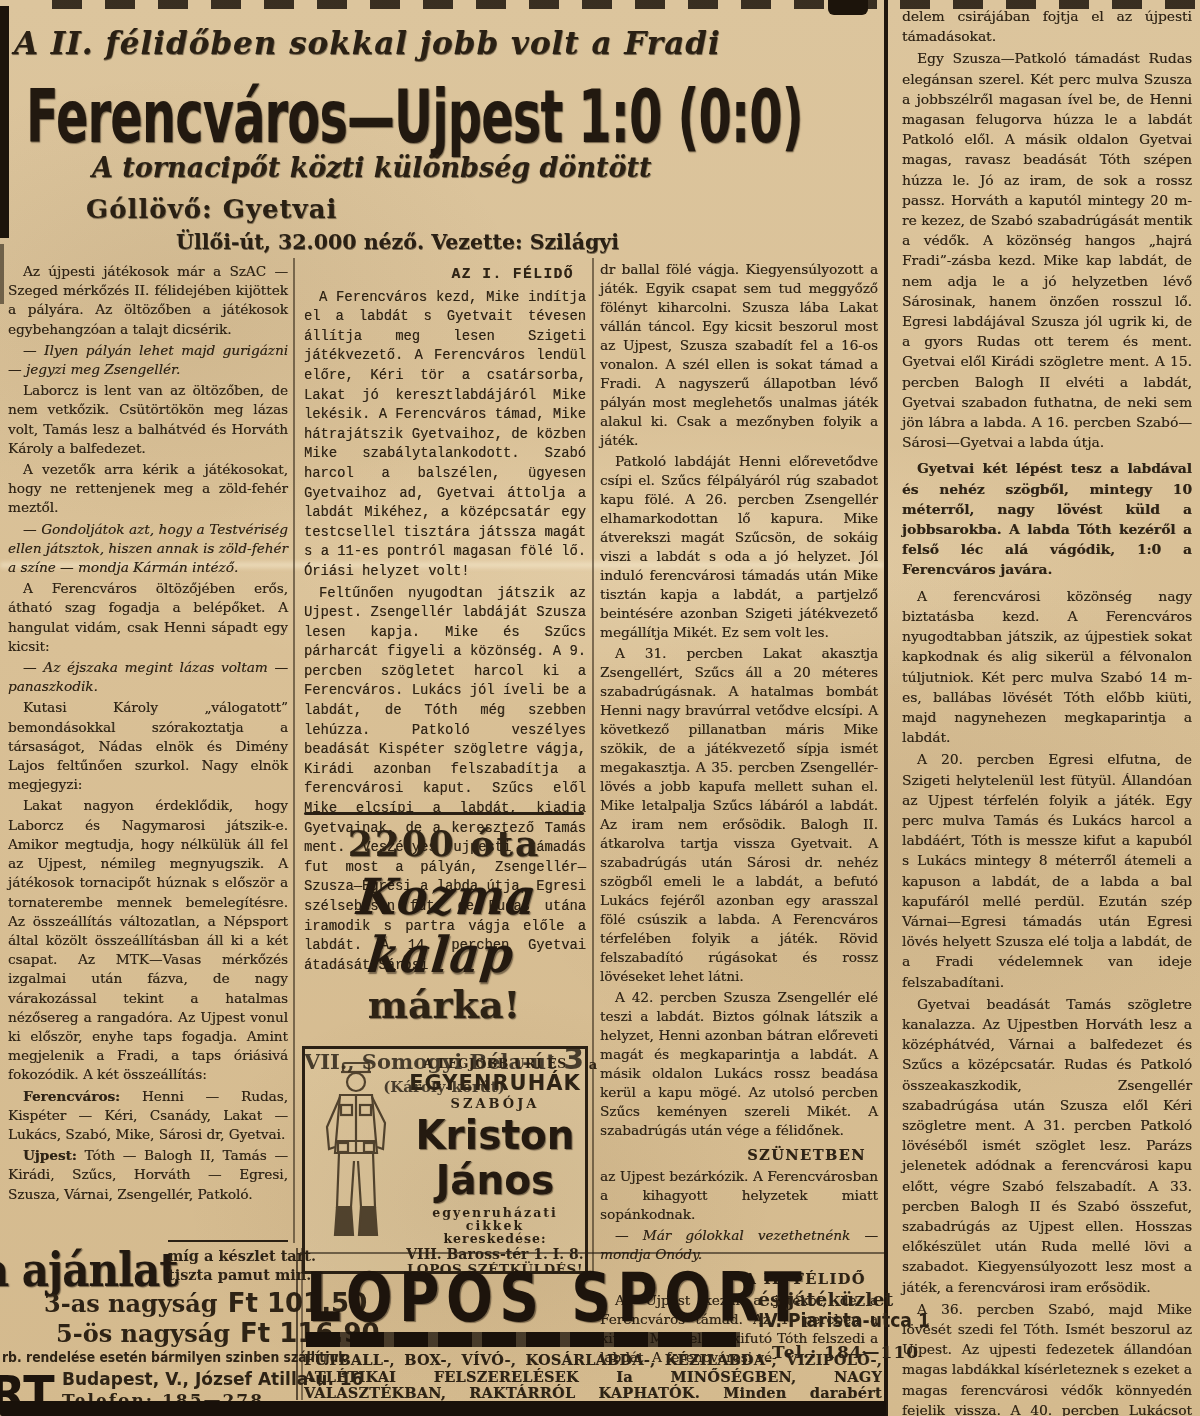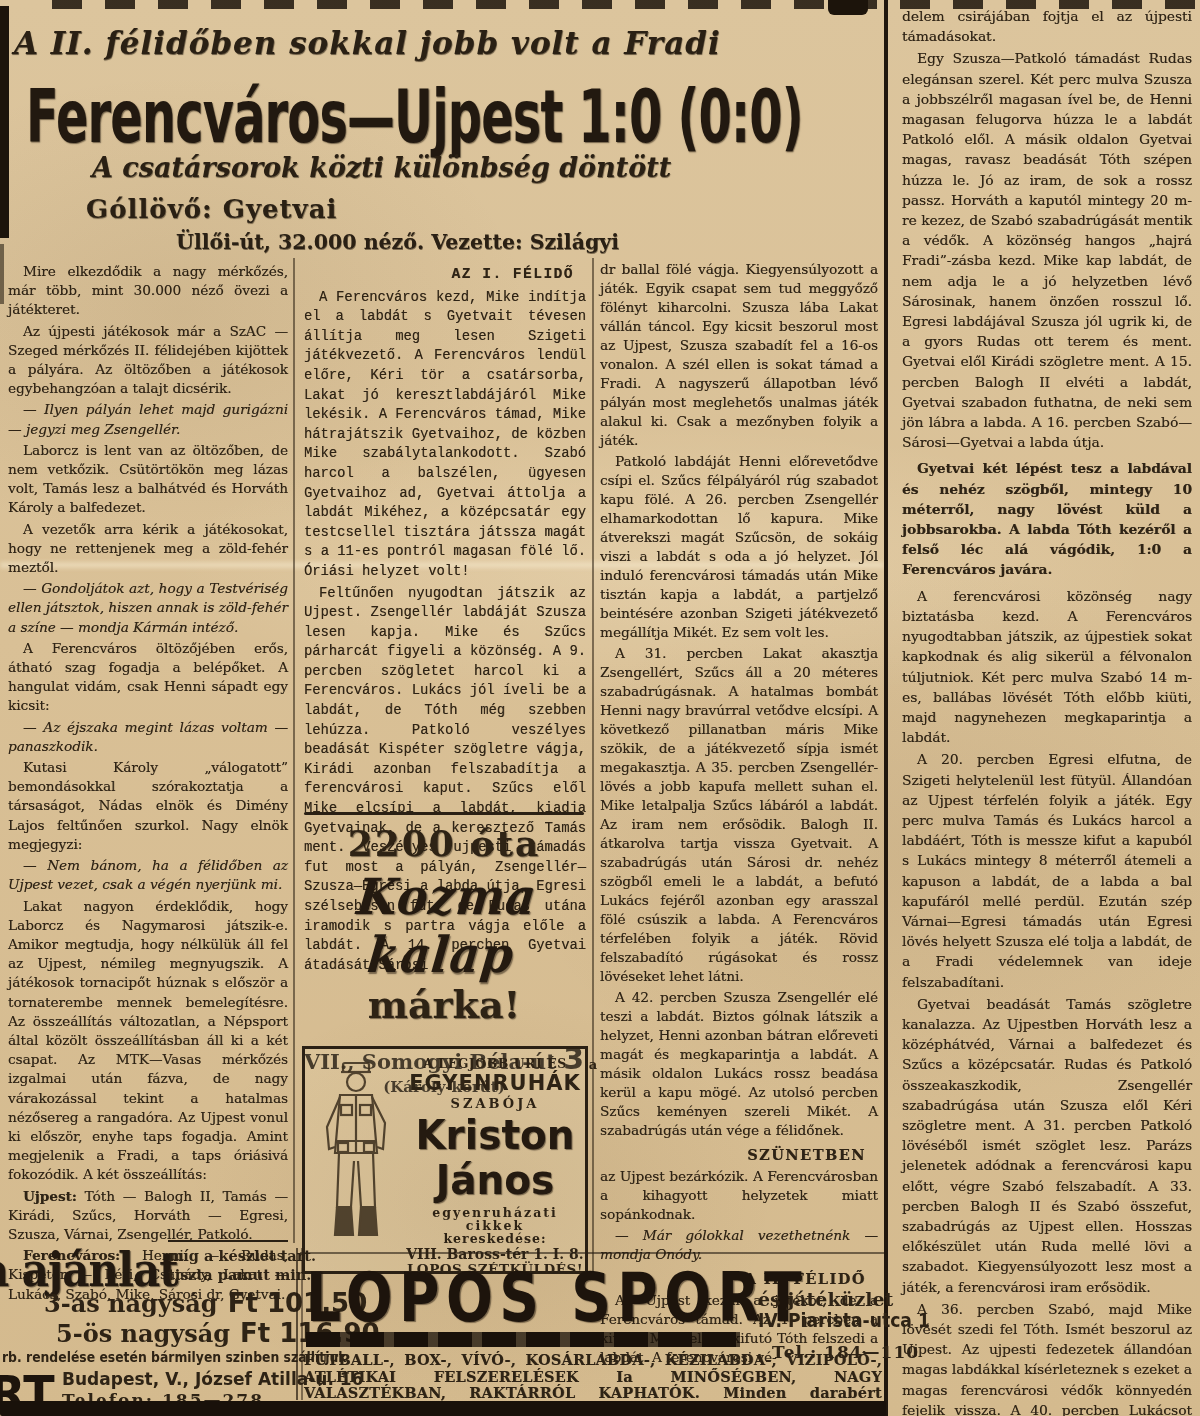--- a/index.html
+++ b/index.html
@@ -122,7 +122,7 @@
 
 <div class="abs kicker ink">A II. félidőben sokkal jobb volt a Fradi</div>
 <div class="abs main-title">Ferencváros—Ujpest 1:0 (0:0)</div>
-<div class="abs subtitle ink">A csatársorok közti különbség döntött</div>
+<div class="abs subtitle ink">A tornacipőt közti különbség döntött</div>
 <div class="abs scorer ink">Góllövő: Gyetvai</div>
 <div class="abs venue ink">Üllői-út, 32.000 néző. Vezette: Szilágyi</div>
 

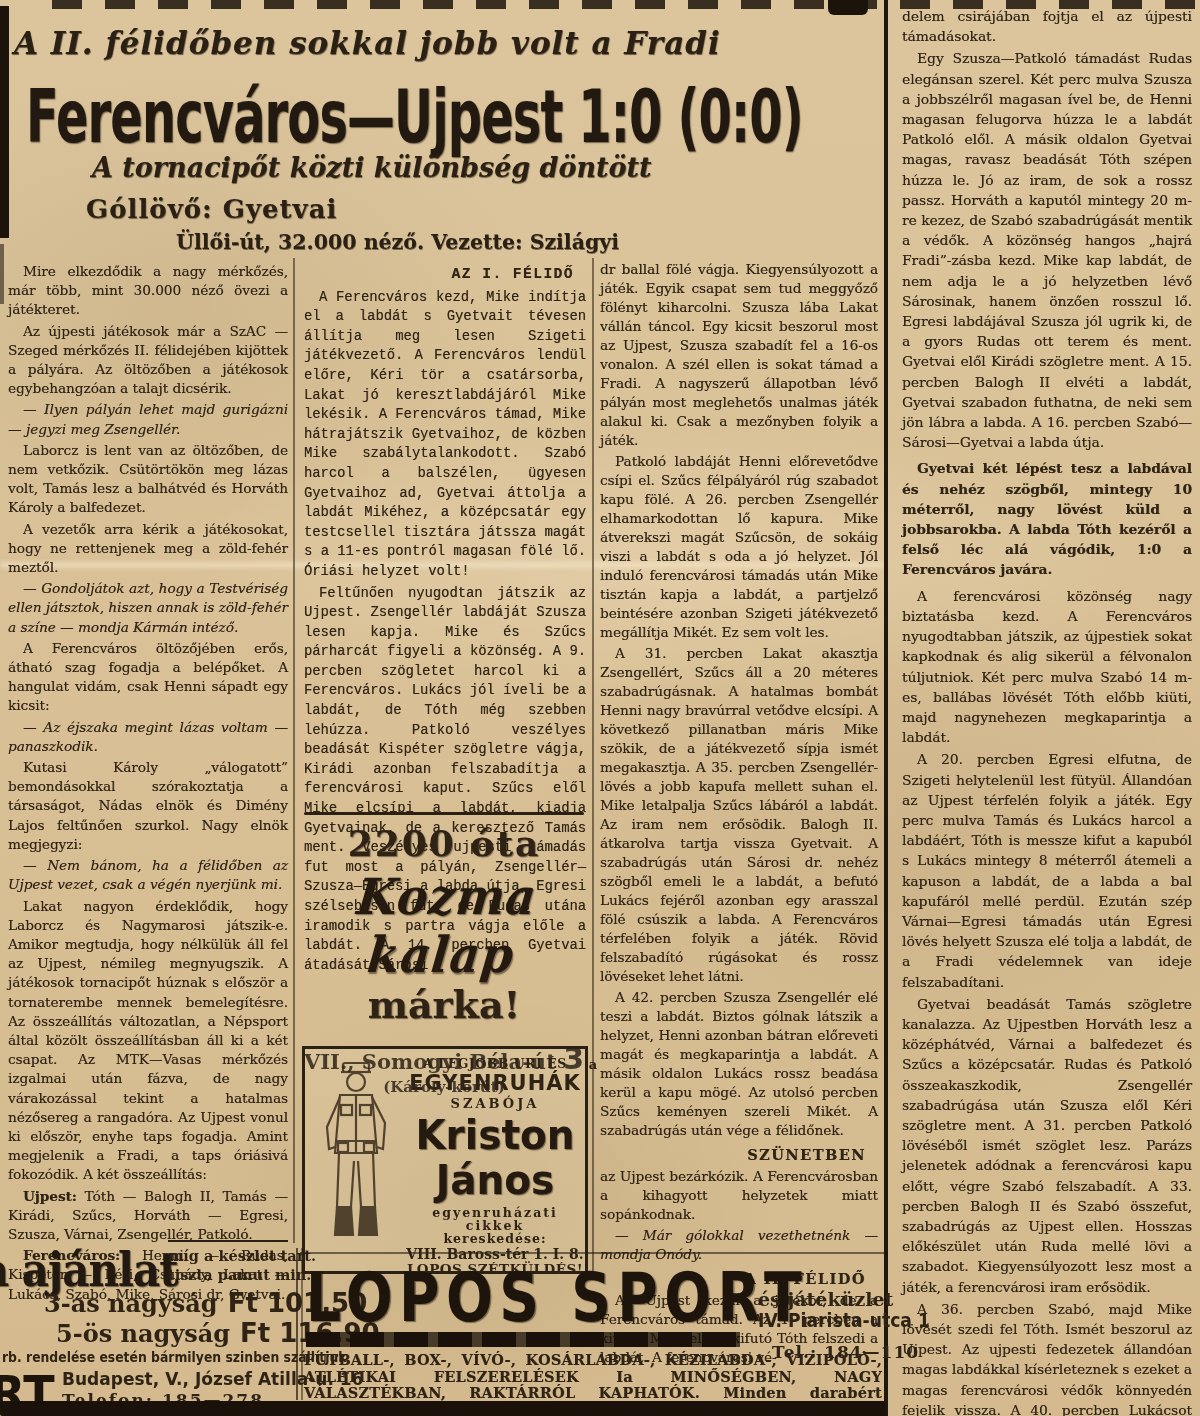--- a/index.html
+++ b/index.html
@@ -131,7 +131,6 @@
 <div class="abs vrule-heavy"></div>
 
 <div id="col1" class="abs col">
-  <p class="para">Mire elkezdődik a nagy mérkőzés, már több, mint 30.000 néző övezi a játékteret.</p>
   <p class="para">Az újpesti játékosok már a SzAC —Szeged mérkőzés II. félidejében kijöttek a pályára. Az öltözőben a játékosok egybehangzóan a talajt dicsérik.</p>
   <p class="quote">— Ilyen pályán lehet majd gurigázni — jegyzi meg Zsengellér.</p>
   <p class="para">Laborcz is lent van az öltözőben, de nem vetkőzik. Csütörtökön meg lázas volt, Tamás lesz a balhátvéd és Horváth Károly a balfedezet.</p>

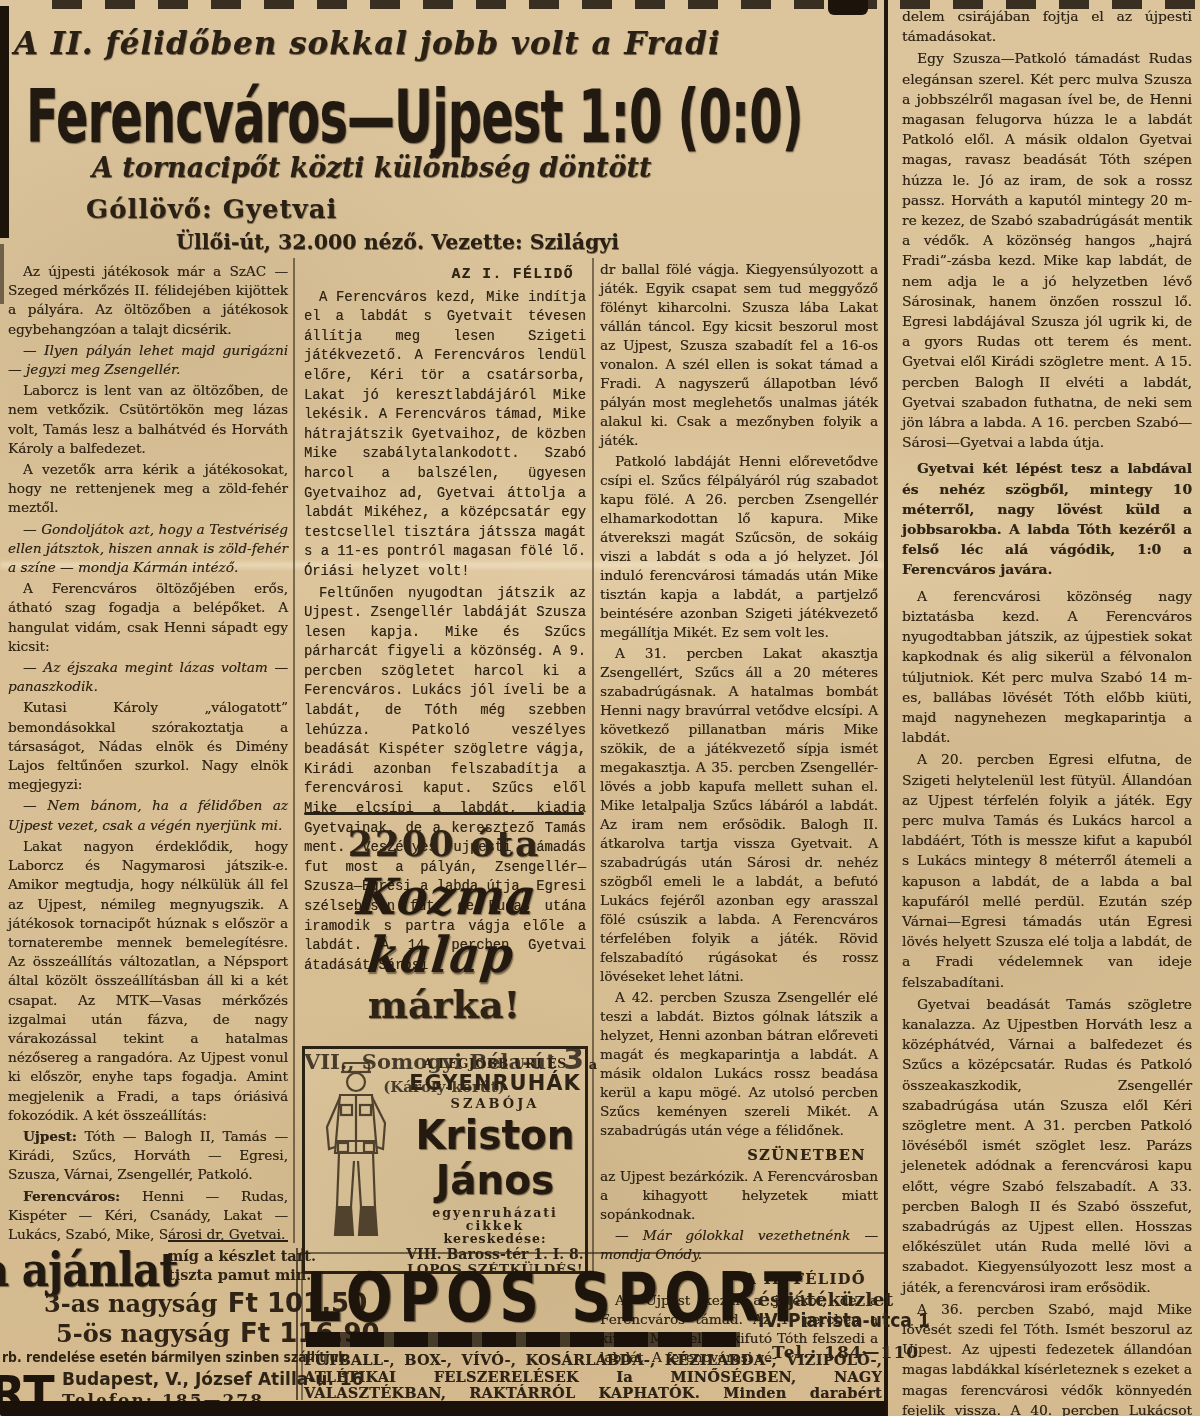--- a/index.html
+++ b/index.html
@@ -139,7 +139,6 @@
   <p class="para">A Ferencváros öltözőjében erős, átható szag fogadja a belépőket. A hangulat vidám, csak Henni sápadt egy kicsit:</p>
   <p class="quote">— Az éjszaka megint lázas voltam — panaszkodik.</p>
   <p class="para">Kutasi Károly „válogatott” bemondásokkal szórakoztatja a társaságot, Nádas elnök és Dimény Lajos feltűnően szurkol. Nagy elnök megjegyzi:</p>
-  <p class="quote">— Nem bánom, ha a félidőben az Ujpest vezet, csak a végén nyerjünk mi.</p>
   <p class="para">Lakat nagyon érdeklődik, hogy Laborcz és Nagymarosi játszik-e. Amikor megtudja, hogy nélkülük áll fel az Ujpest, némileg megnyugszik. A játékosok tornacipőt húznak s először a tornaterembe mennek bemelegítésre. Az összeállítás változatlan, a Népsport által közölt összeállításban áll ki a két csapat. Az MTK—Vasas mérkőzés izgalmai után fázva, de nagy várakozással tekint a hatalmas nézősereg a rangadóra. Az Ujpest vonul ki először, enyhe taps fogadja. Amint megjelenik a Fradi, a taps óriásivá fokozódik. A két összeállítás:</p>
   <p class="teamline"><span class="lbl">Ujpest:</span><span> Tóth — Balogh II, Tamás — Kirádi, Szűcs, Horváth — Egresi, Szusza, Várnai, Zsengellér, Patkoló.</span></p>
   <p class="teamline"><span class="lbl">Ferencváros:</span><span> Henni — Rudas, Kispéter — Kéri, Csanády, Lakat — Lukács, Szabó, Mike, Sárosi dr, Gyetvai.</span></p>

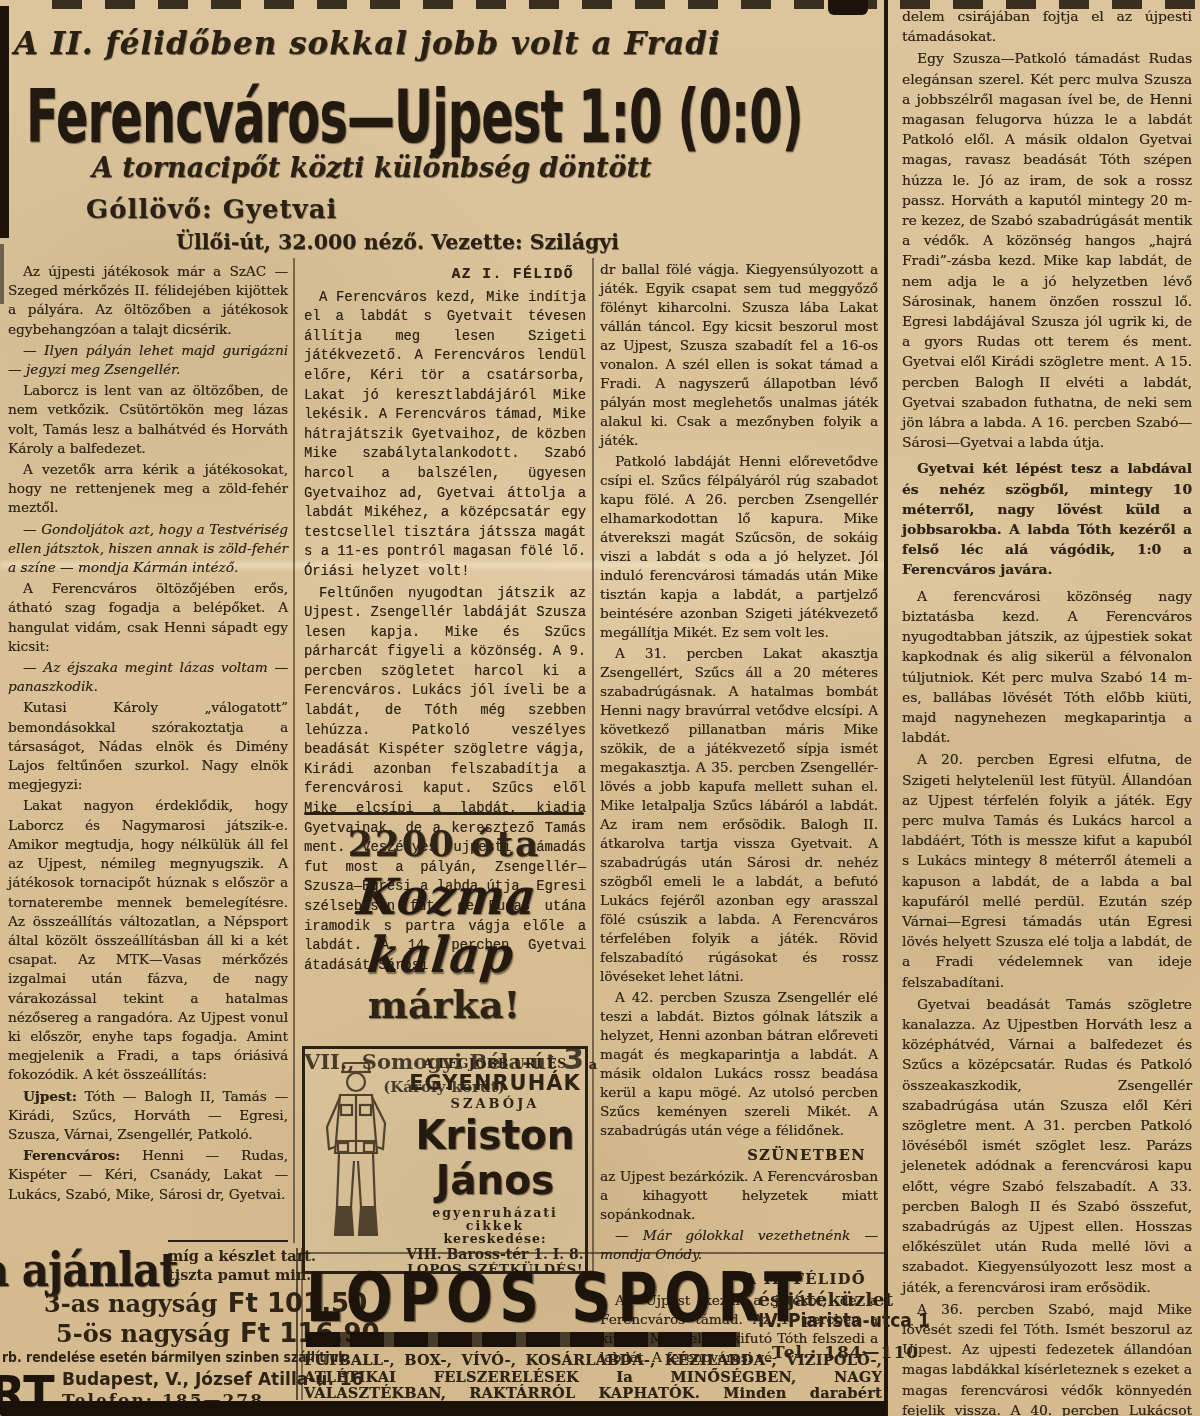--- a/index.html
+++ b/index.html
@@ -140,8 +140,8 @@
   <p class="quote">— Az éjszaka megint lázas voltam — panaszkodik.</p>
   <p class="para">Kutasi Károly „válogatott” bemondásokkal szórakoztatja a társaságot, Nádas elnök és Dimény Lajos feltűnően szurkol. Nagy elnök megjegyzi:</p>
   <p class="para">Lakat nagyon érdeklődik, hogy Laborcz és Nagymarosi játszik-e. Amikor megtudja, hogy nélkülük áll fel az Ujpest, némileg megnyugszik. A játékosok tornacipőt húznak s először a tornaterembe mennek bemelegítésre. Az összeállítás változatlan, a Népsport által közölt összeállításban áll ki a két csapat. Az MTK—Vasas mérkőzés izgalmai után fázva, de nagy várakozással tekint a hatalmas nézősereg a rangadóra. Az Ujpest vonul ki először, enyhe taps fogadja. Amint megjelenik a Fradi, a taps óriásivá fokozódik. A két összeállítás:</p>
+  <p class="teamline"><span class="lbl">Ferencváros:</span><span> Henni — Rudas, Kispéter — Kéri, Csanády, Lakat — Lukács, Szabó, Mike, Sárosi dr, Gyetvai.</span></p>
   <p class="teamline"><span class="lbl">Ujpest:</span><span> Tóth — Balogh II, Tamás — Kirádi, Szűcs, Horváth — Egresi, Szusza, Várnai, Zsengellér, Patkoló.</span></p>
-  <p class="teamline"><span class="lbl">Ferencváros:</span><span> Henni — Rudas, Kispéter — Kéri, Csanády, Lakat — Lukács, Szabó, Mike, Sárosi dr, Gyetvai.</span></p>
 </div>
 
 <div id="col2" class="abs col">

